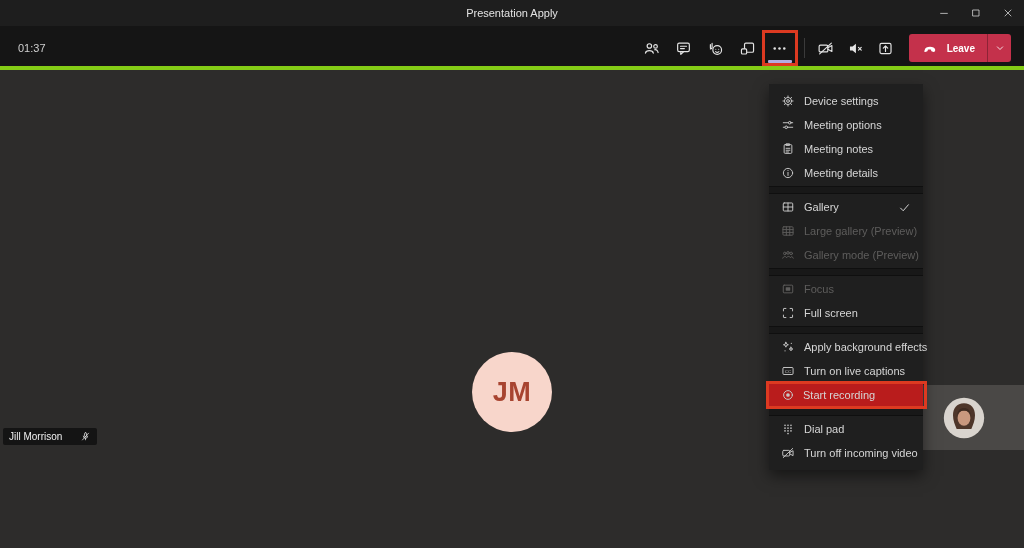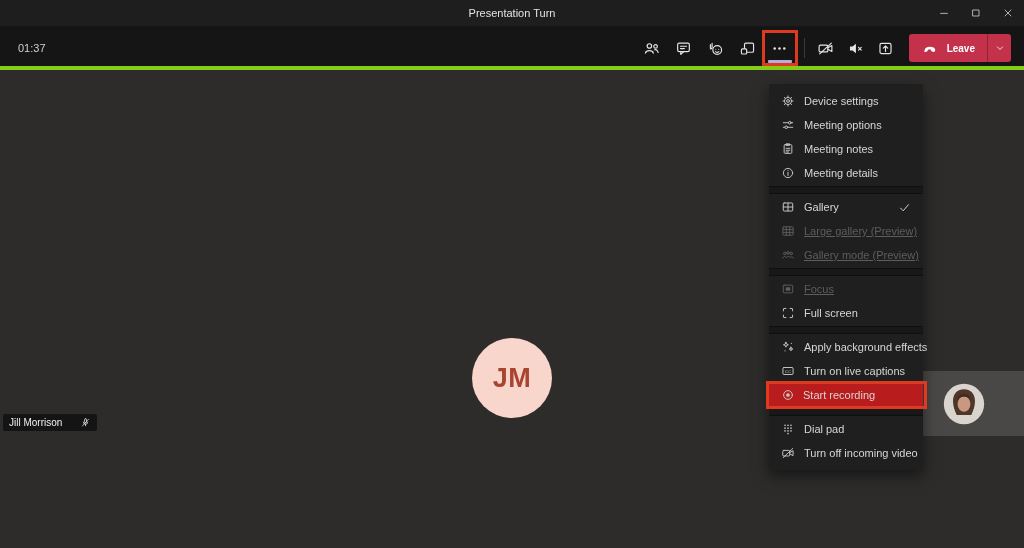--- a/index.html
+++ b/index.html
@@ -102,7 +102,7 @@
 <body>
 
 <div class="titlebar">
-  <span class="title">Presentation Turn</span>
+  <span class="title">Presentation Apply</span>
   <div class="win-controls">
     <button class="win-btn">
       <span>

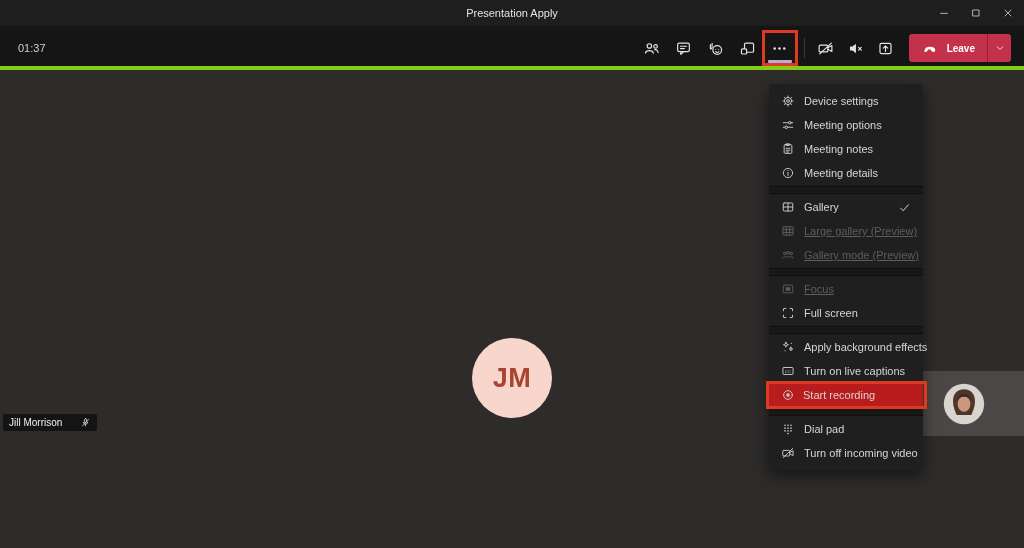--- a/index.html
+++ b/index.html
@@ -92,7 +92,7 @@
   }
   .mi .mi-ic{flex:0 0 14px;color:#c8c8c8;display:flex;align-items:center;justify-content:center;}
   .mi .mi-label{flex:1;white-space:nowrap;}
-  .mi.disabled{color:var(--text-disabled);cursor:default;text-decoration:underline;}
+  .mi.disabled{color:var(--text-disabled);cursor:default;}
   .mi.disabled .mi-ic{color:var(--text-disabled);}
   .mi.rec{background:#b91c1c;gap:8px;}
   .hl-rec{left:-3px;right:-4px;top:-2px;bottom:-2px;}

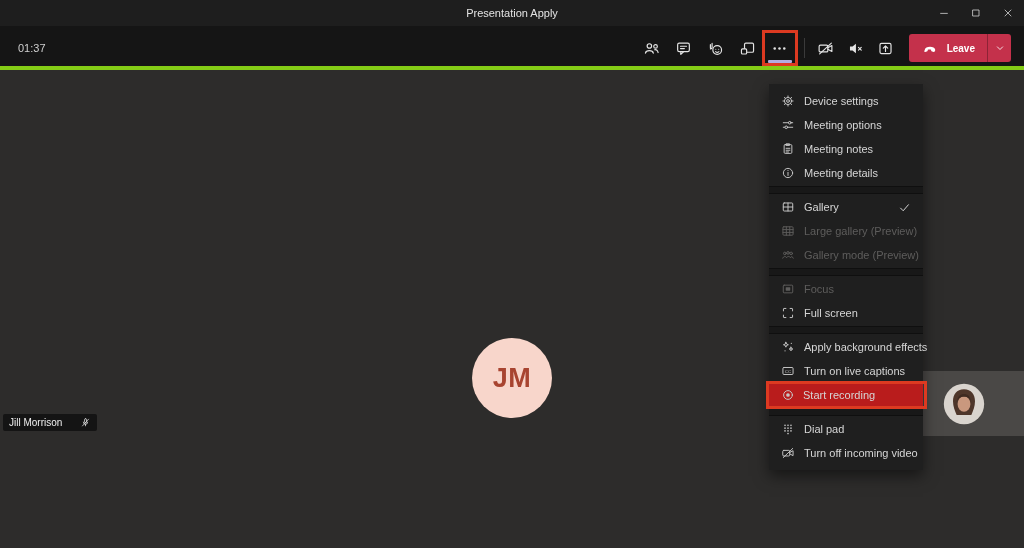--- a/index.html
+++ b/index.html
@@ -62,7 +62,7 @@
   .leave-chev{width:24px;height:100%;display:flex;align-items:center;justify-content:center;border-left:1px solid rgba(0,0,0,.28);}
 
   
-  .stage{position:absolute;left:0;top:70px;width:1024px;height:366px;background:var(--stage-bg);}
+  .stage{position:absolute;left:0;top:84px;width:1024px;height:366px;background:var(--stage-bg);}
   .avatar{
     position:absolute;left:472px;top:268px;width:80px;height:80px;border-radius:50%;
     background:var(--avatar-bg);display:flex;align-items:center;justify-content:center;

